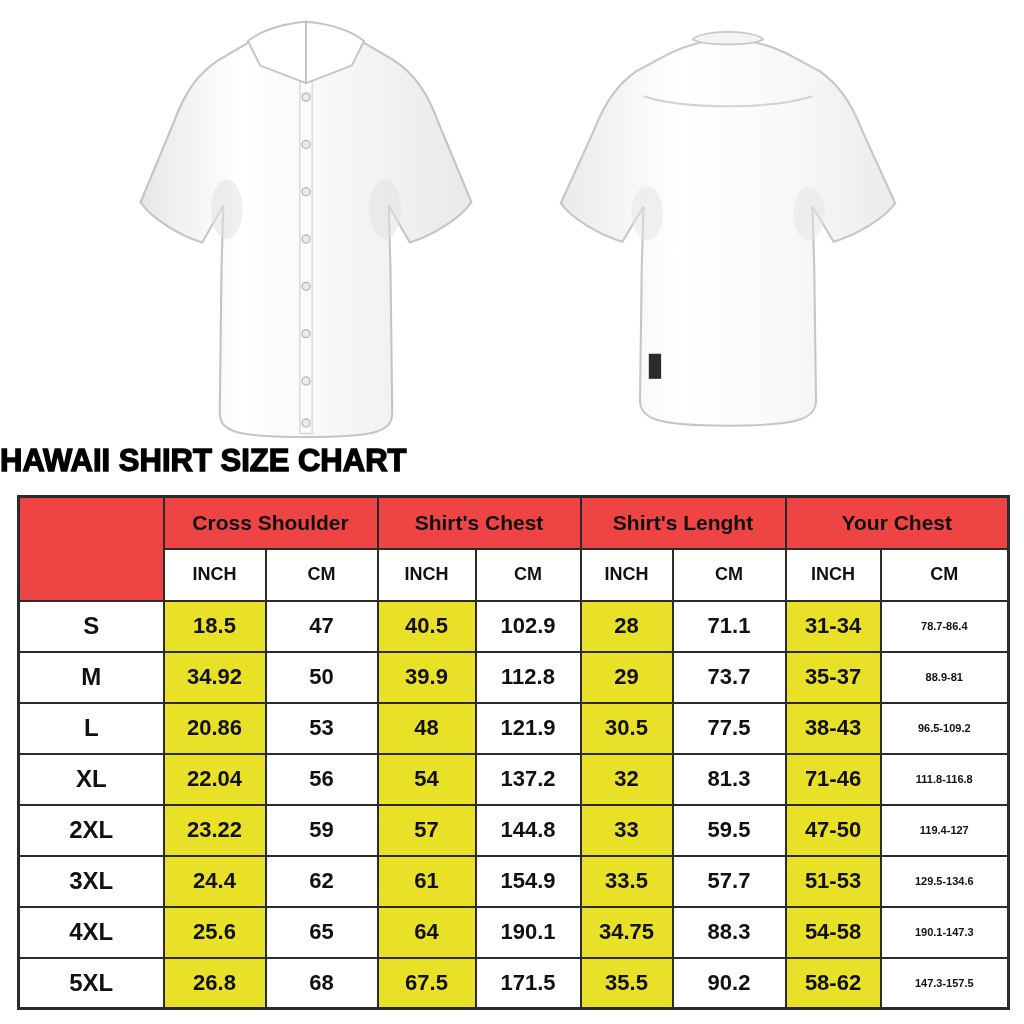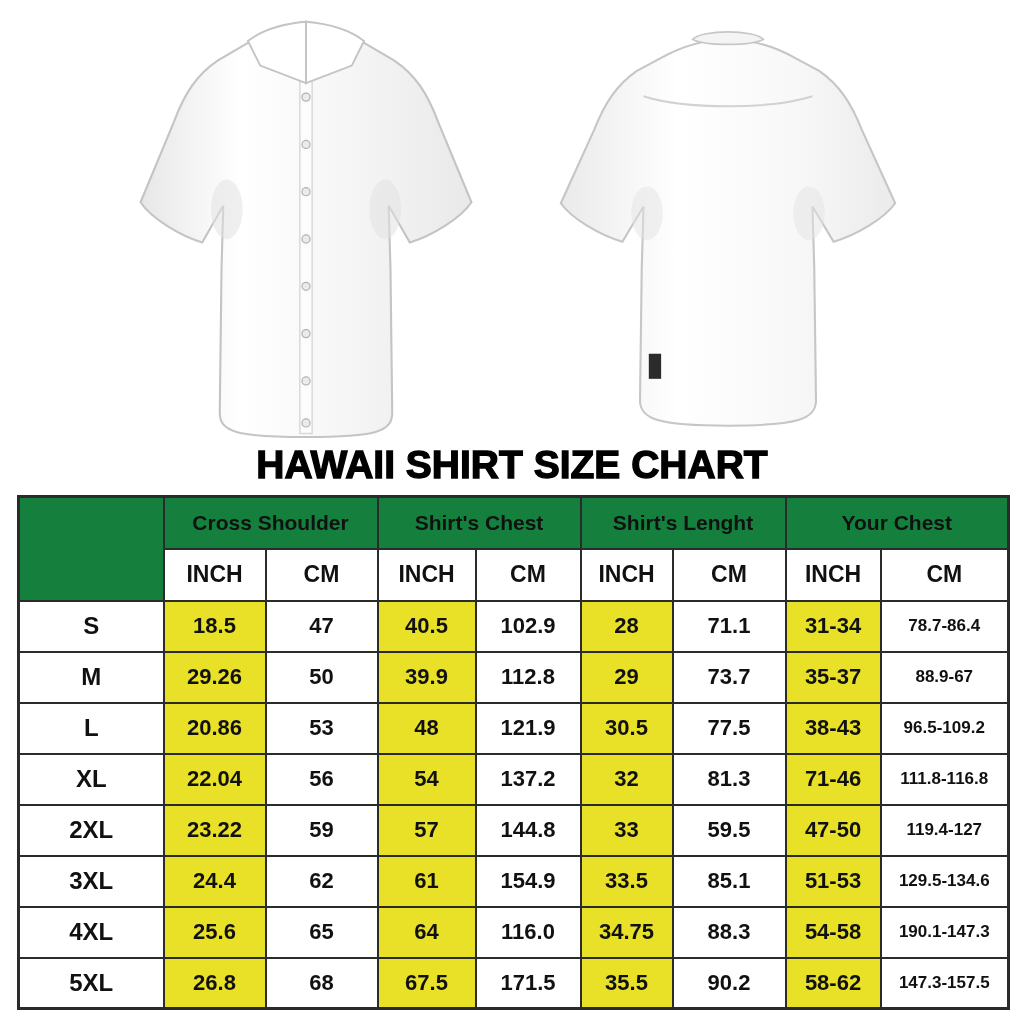--- a/index.html
+++ b/index.html
@@ -18,7 +18,7 @@
 
   .page-title{
     position:absolute;left:0;top:443px;width:1024px;
-    text-align:center;font-size:39px;font-weight:900;letter-spacing:0px;
+    text-align:left;font-size:31px;font-weight:900;letter-spacing:0px;
     color:#000;-webkit-text-stroke:1.3px #000;white-space:nowrap;
   }
 

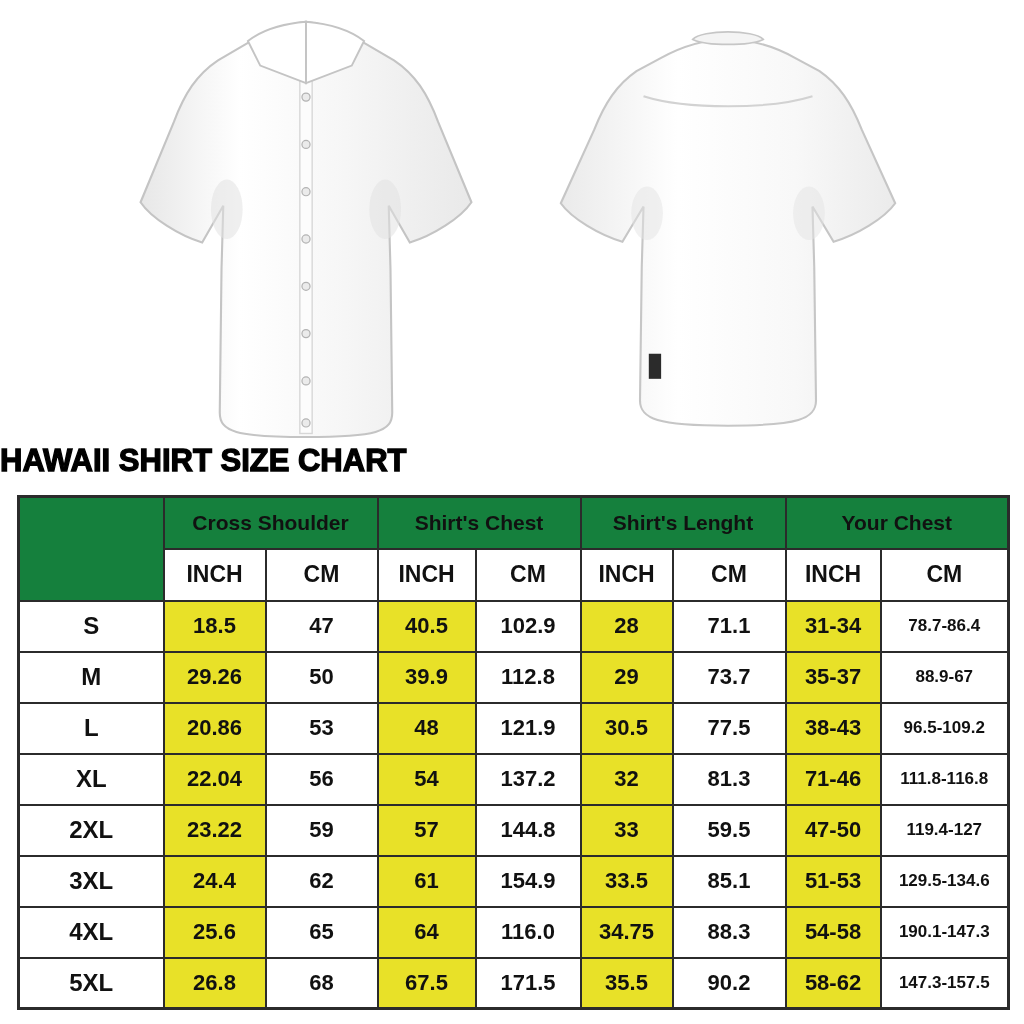--- a/index.html
+++ b/index.html
@@ -32,7 +32,7 @@
     border:2px solid var(--border);
     padding:0;vertical-align:middle;overflow:hidden;white-space:nowrap;
   }
-  .size-chart thead tr.group-row th{height:52px;font-size:21px;background:#15803d;margin-top:33px;}
+  .size-chart thead tr.group-row th{height:52px;font-size:21px;background:#ef4444;margin-top:33px;}
   .size-chart thead tr.unit-row th{height:52px;font-size:23px;background:#fff;}
   .size-chart tbody td{height:51px;font-size:22px;background:#fff;}
   .size-chart td.size-cell{font-size:24px;}

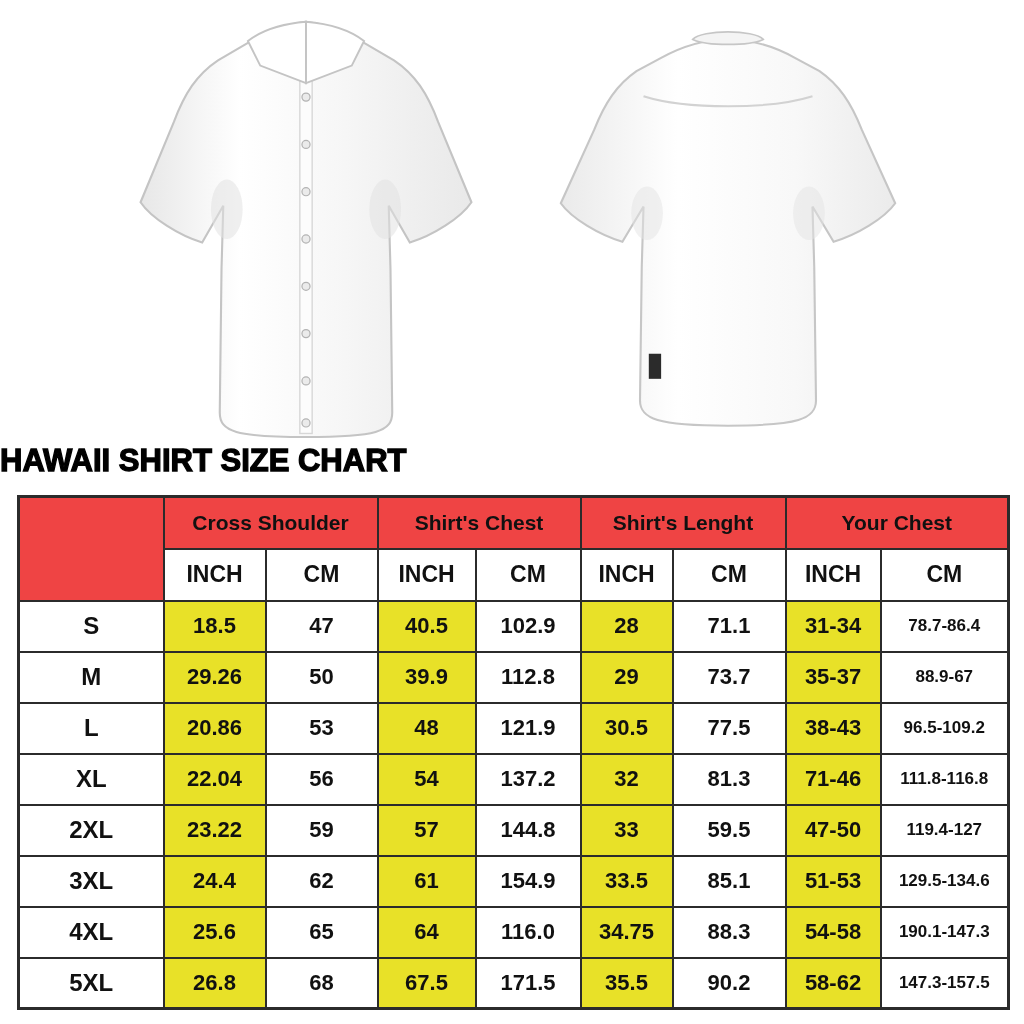--- a/index.html
+++ b/index.html
@@ -33,7 +33,7 @@
     padding:0;vertical-align:middle;overflow:hidden;white-space:nowrap;
   }
   .size-chart thead tr.group-row th{height:52px;font-size:21px;background:#ef4444;margin-top:33px;}
-  .size-chart thead tr.unit-row th{height:52px;font-size:23px;background:#fff;}
+  .size-chart thead tr.unit-row th{height:52px;font-size:18px;background:#fff;}
   .size-chart tbody td{height:51px;font-size:22px;background:#fff;}
   .size-chart td.size-cell{font-size:24px;}
   .size-chart .inch{background:var(--highlight);}

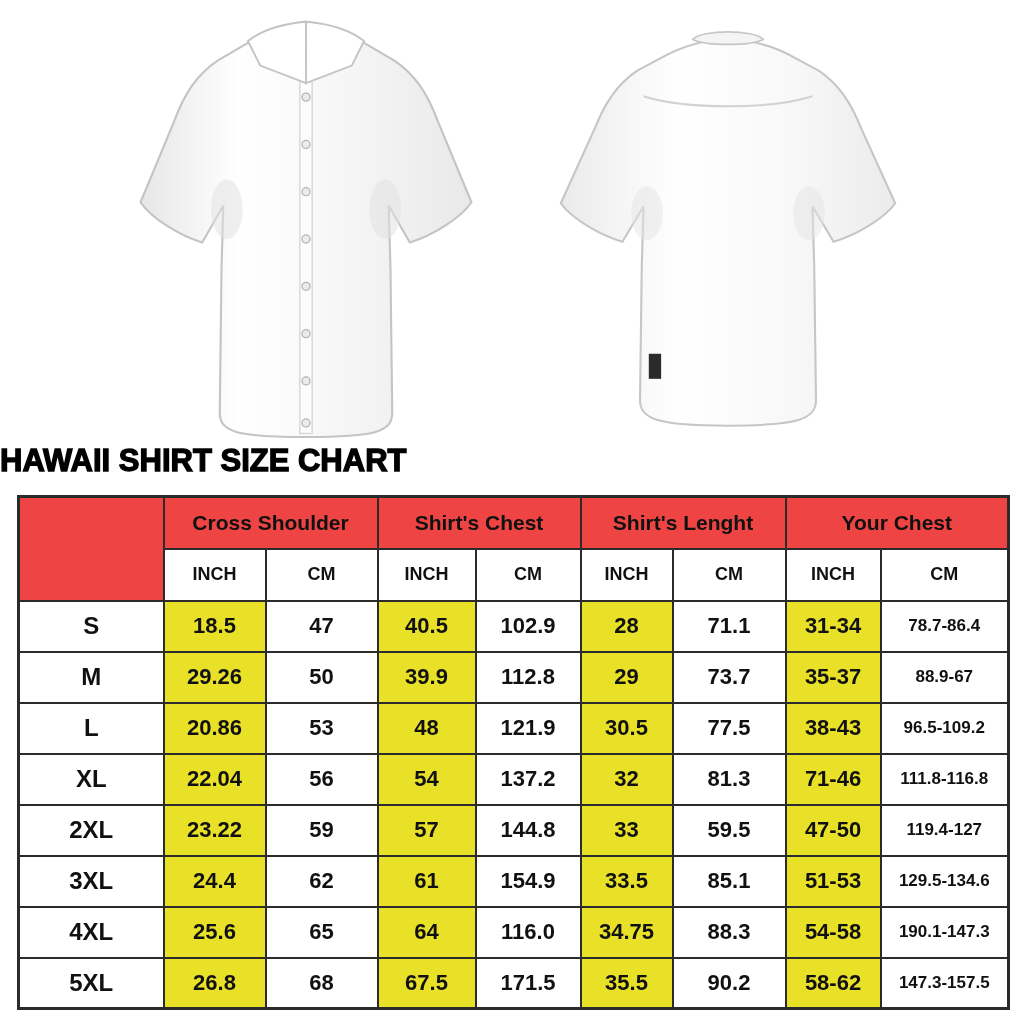--- a/index.html
+++ b/index.html
@@ -37,7 +37,7 @@
   .size-chart tbody td{height:51px;font-size:22px;background:#fff;}
   .size-chart td.size-cell{font-size:24px;}
   .size-chart .inch{background:var(--highlight);}
-  .size-chart td.cm-small{font-size:17px;}
+  .size-chart td.cm-small{font-size:11px;}
 </style>
 </head>
 <body>

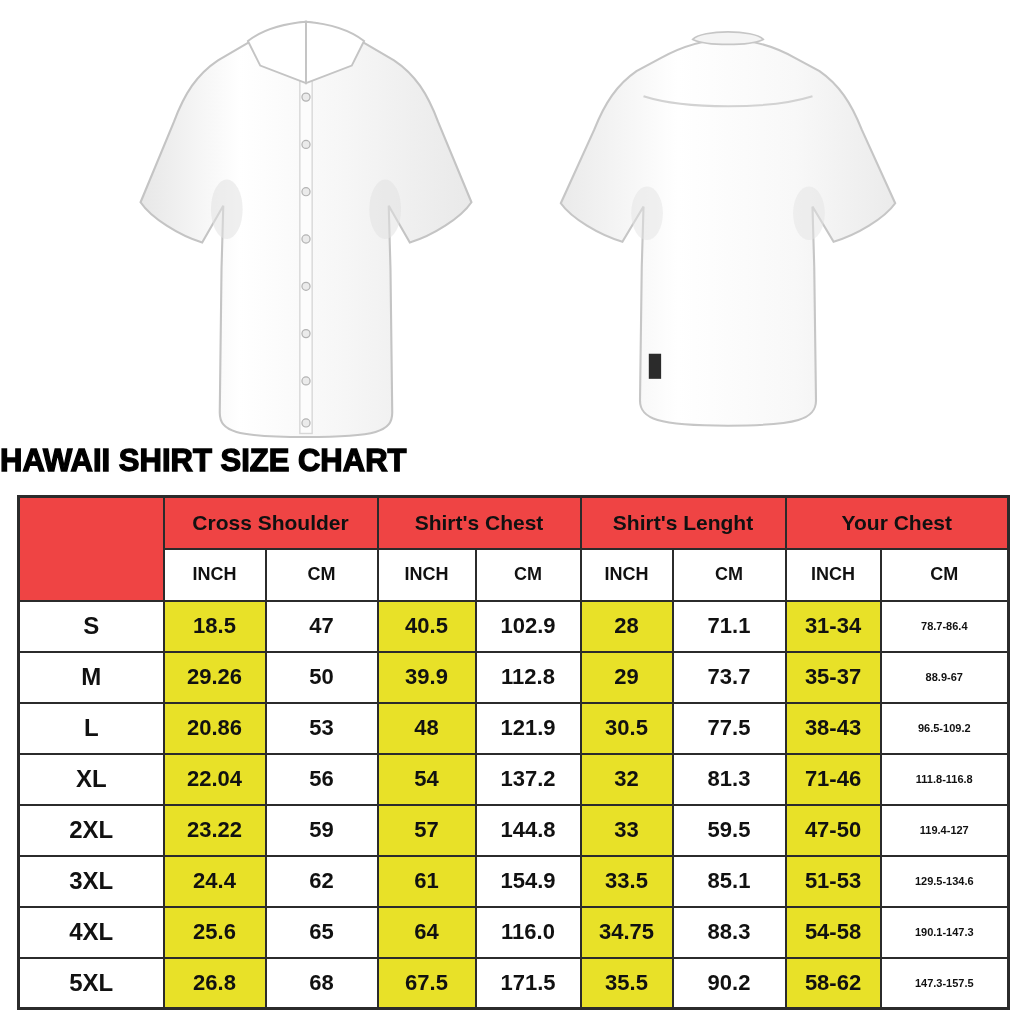--- a/index.html
+++ b/index.html
@@ -144,7 +144,7 @@
       </tr>
       <tr>
         <td class="size-cell">M</td>
-        <td class="inch">29.26</td>
+        <td class="inch">34.92</td>
         <td>50</td>
         <td class="inch">39.9</td>
         <td>112.8</td>

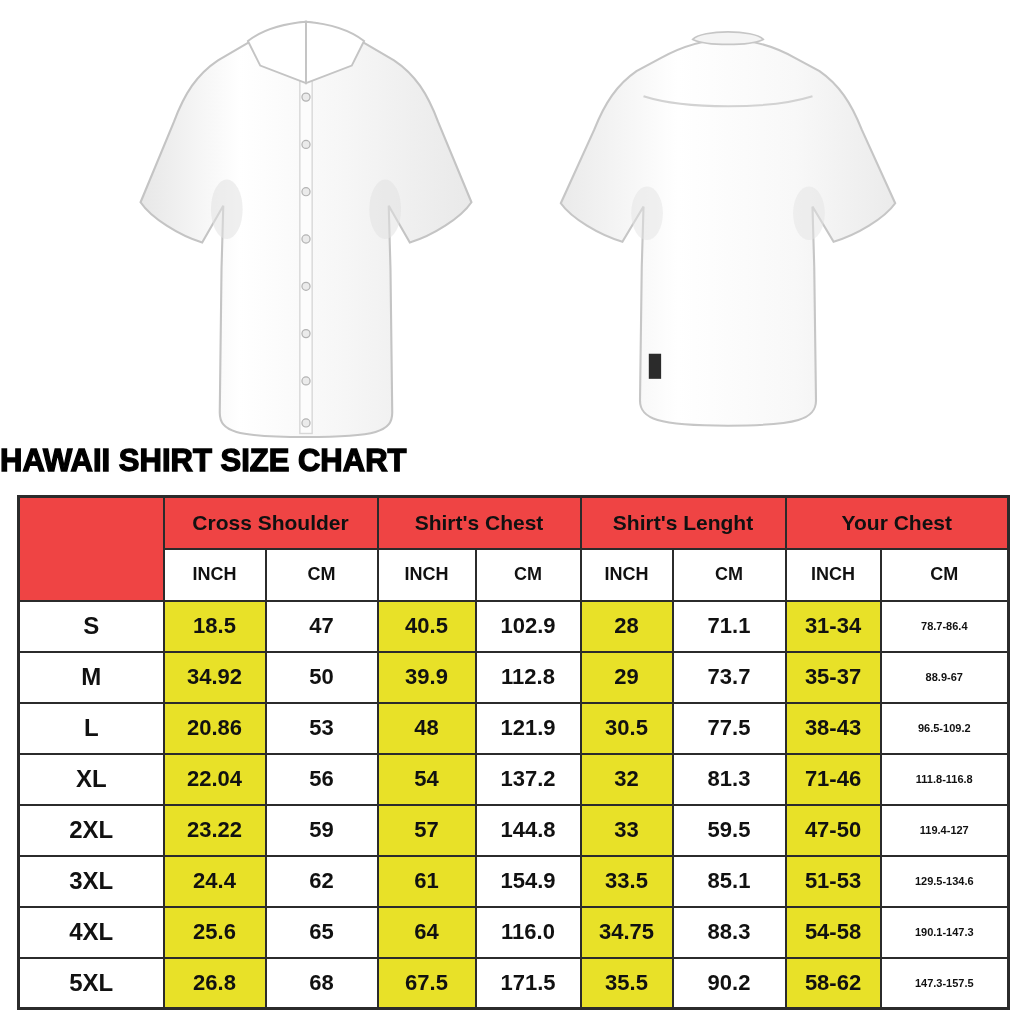--- a/index.html
+++ b/index.html
@@ -151,7 +151,7 @@
         <td class="inch">29</td>
         <td>73.7</td>
         <td class="inch">35-37</td>
-        <td class="cm-small">88.9-67</td>
+        <td class="cm-small">88.9-81</td>
       </tr>
       <tr>
         <td class="size-cell">L</td>

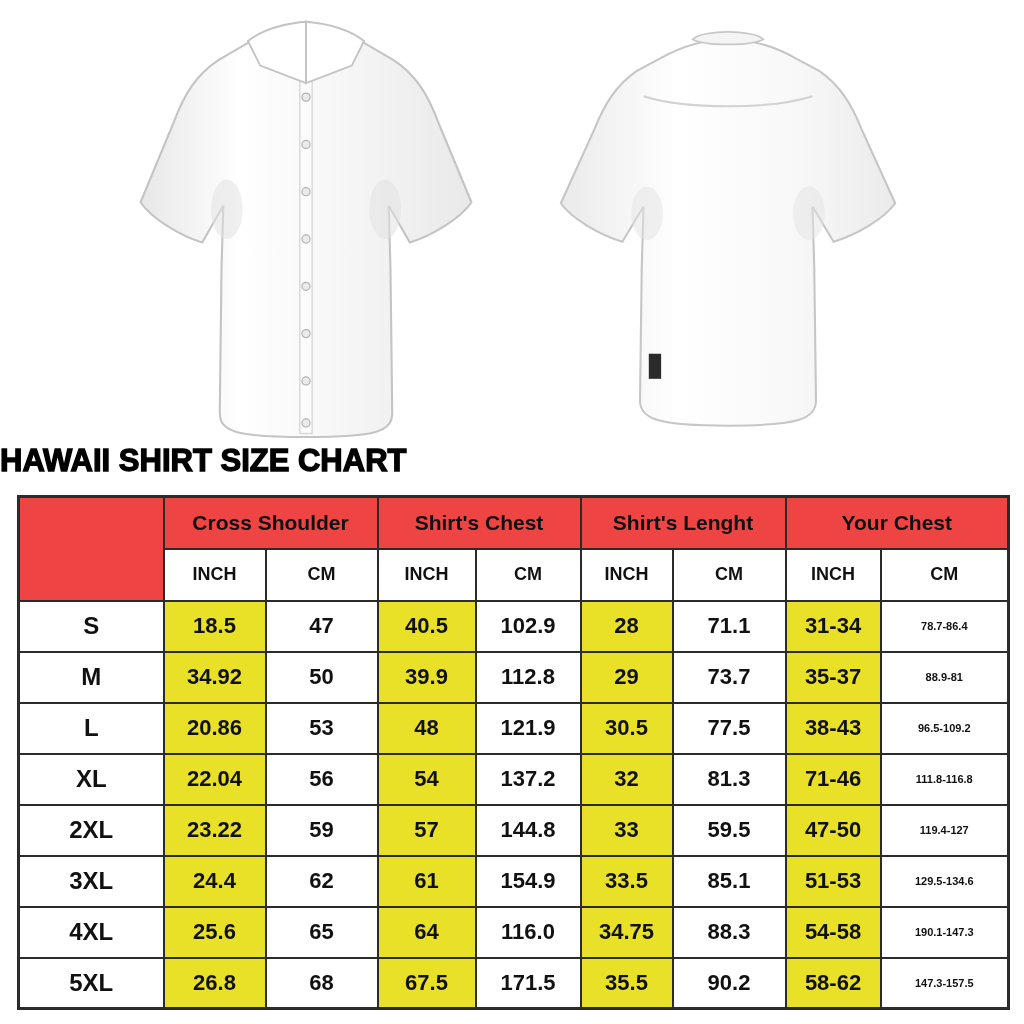--- a/index.html
+++ b/index.html
@@ -193,7 +193,7 @@
         <td class="inch">61</td>
         <td>154.9</td>
         <td class="inch">33.5</td>
-        <td>85.1</td>
+        <td>57.7</td>
         <td class="inch">51-53</td>
         <td class="cm-small">129.5-134.6</td>
       </tr>

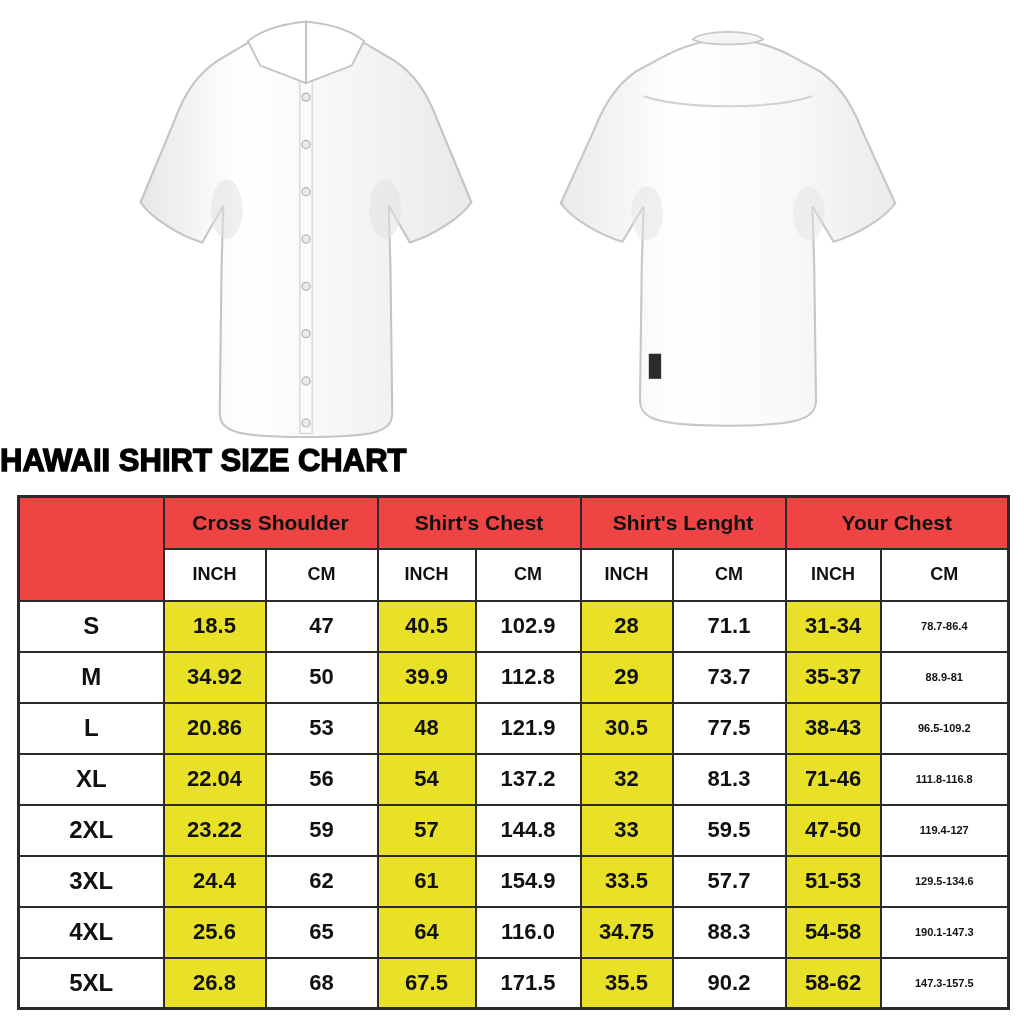--- a/index.html
+++ b/index.html
@@ -202,7 +202,7 @@
         <td class="inch">25.6</td>
         <td>65</td>
         <td class="inch">64</td>
-        <td>116.0</td>
+        <td>190.1</td>
         <td class="inch">34.75</td>
         <td>88.3</td>
         <td class="inch">54-58</td>

